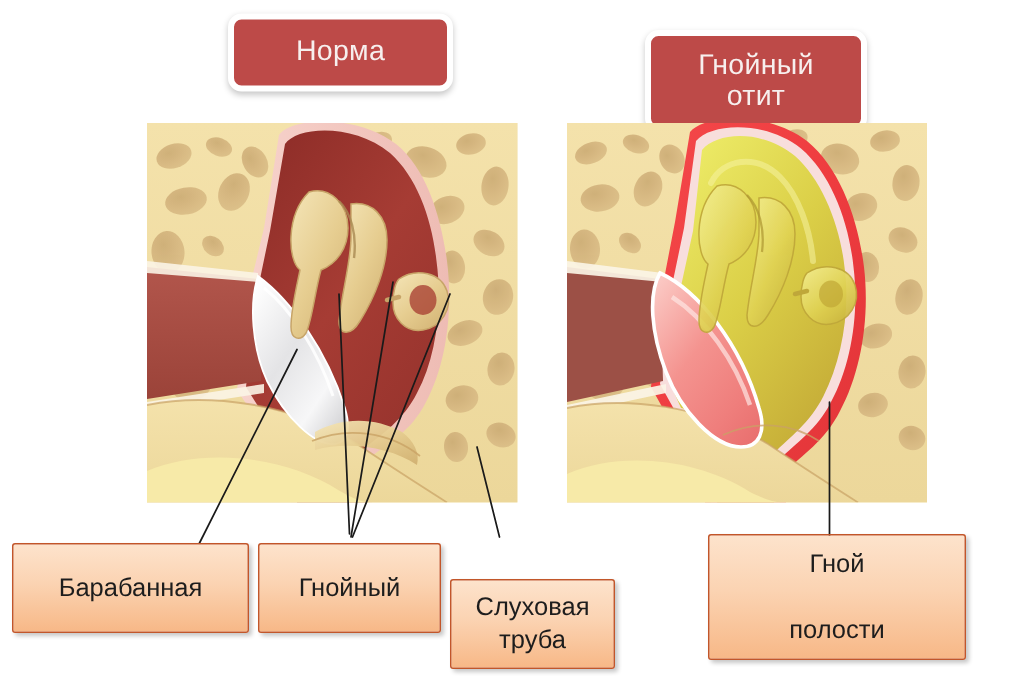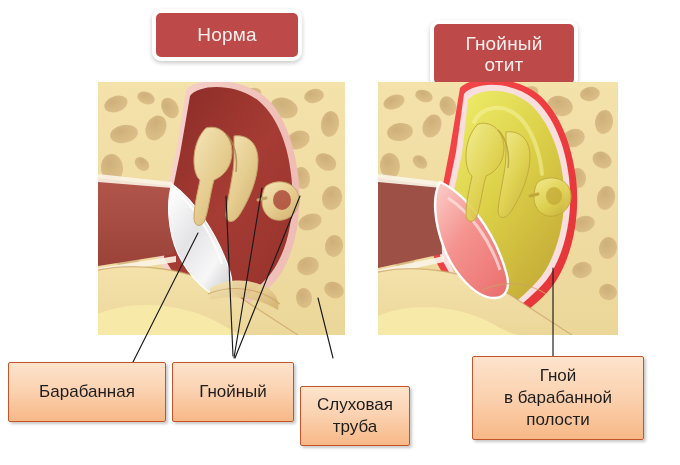--- a/index.html
+++ b/index.html
@@ -341,7 +341,7 @@
   <div class="label-box" id="lbl-pus">
     <span>
       <span>Гной</span><br>
-      <span>в барабанной</span><br>
+      <br>
       <span>полости</span>
     </span>
   </div>

